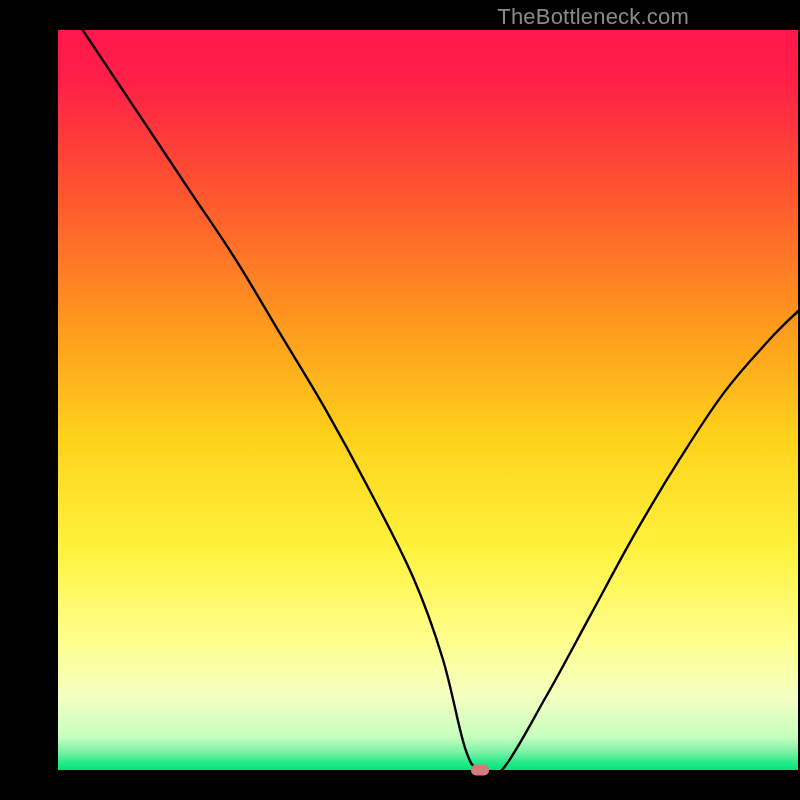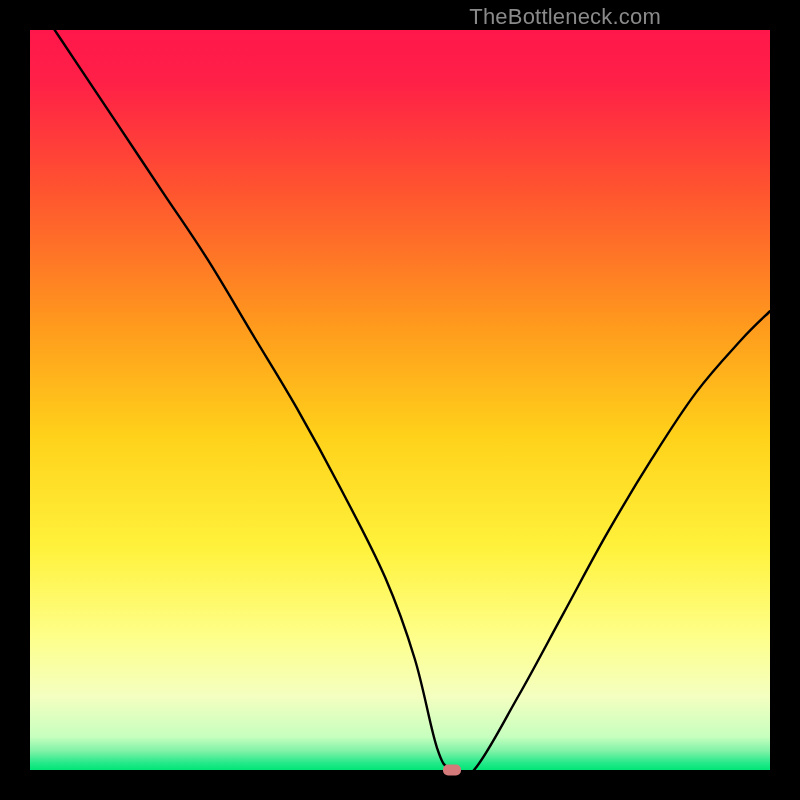--- a/index.html
+++ b/index.html
@@ -15,6 +15,7 @@
     width: 689px;
     height: 800px;
     background: #000;
+    margin-left: 28px;
   }
   .plot-area {
     position: absolute;

